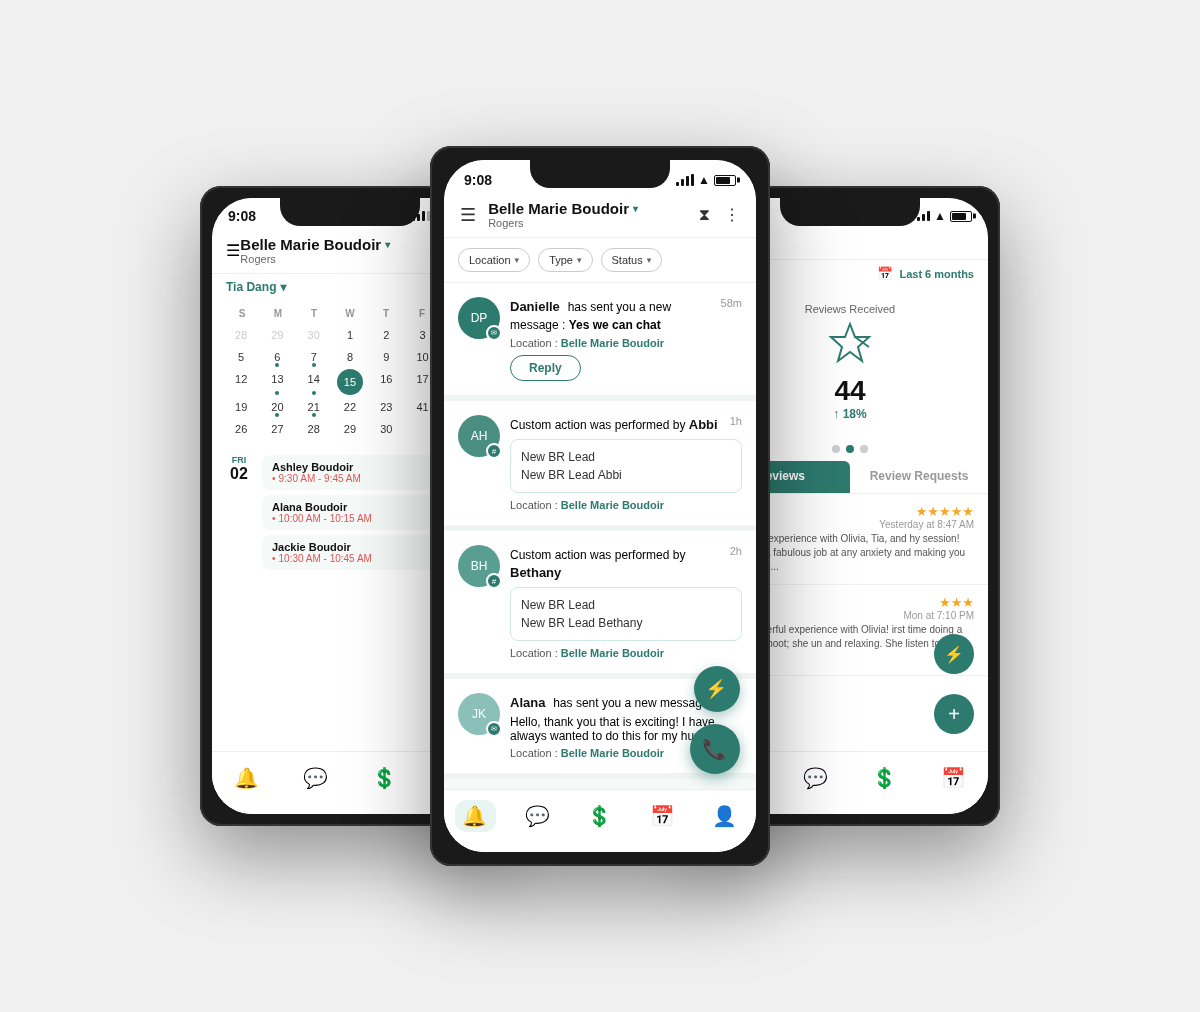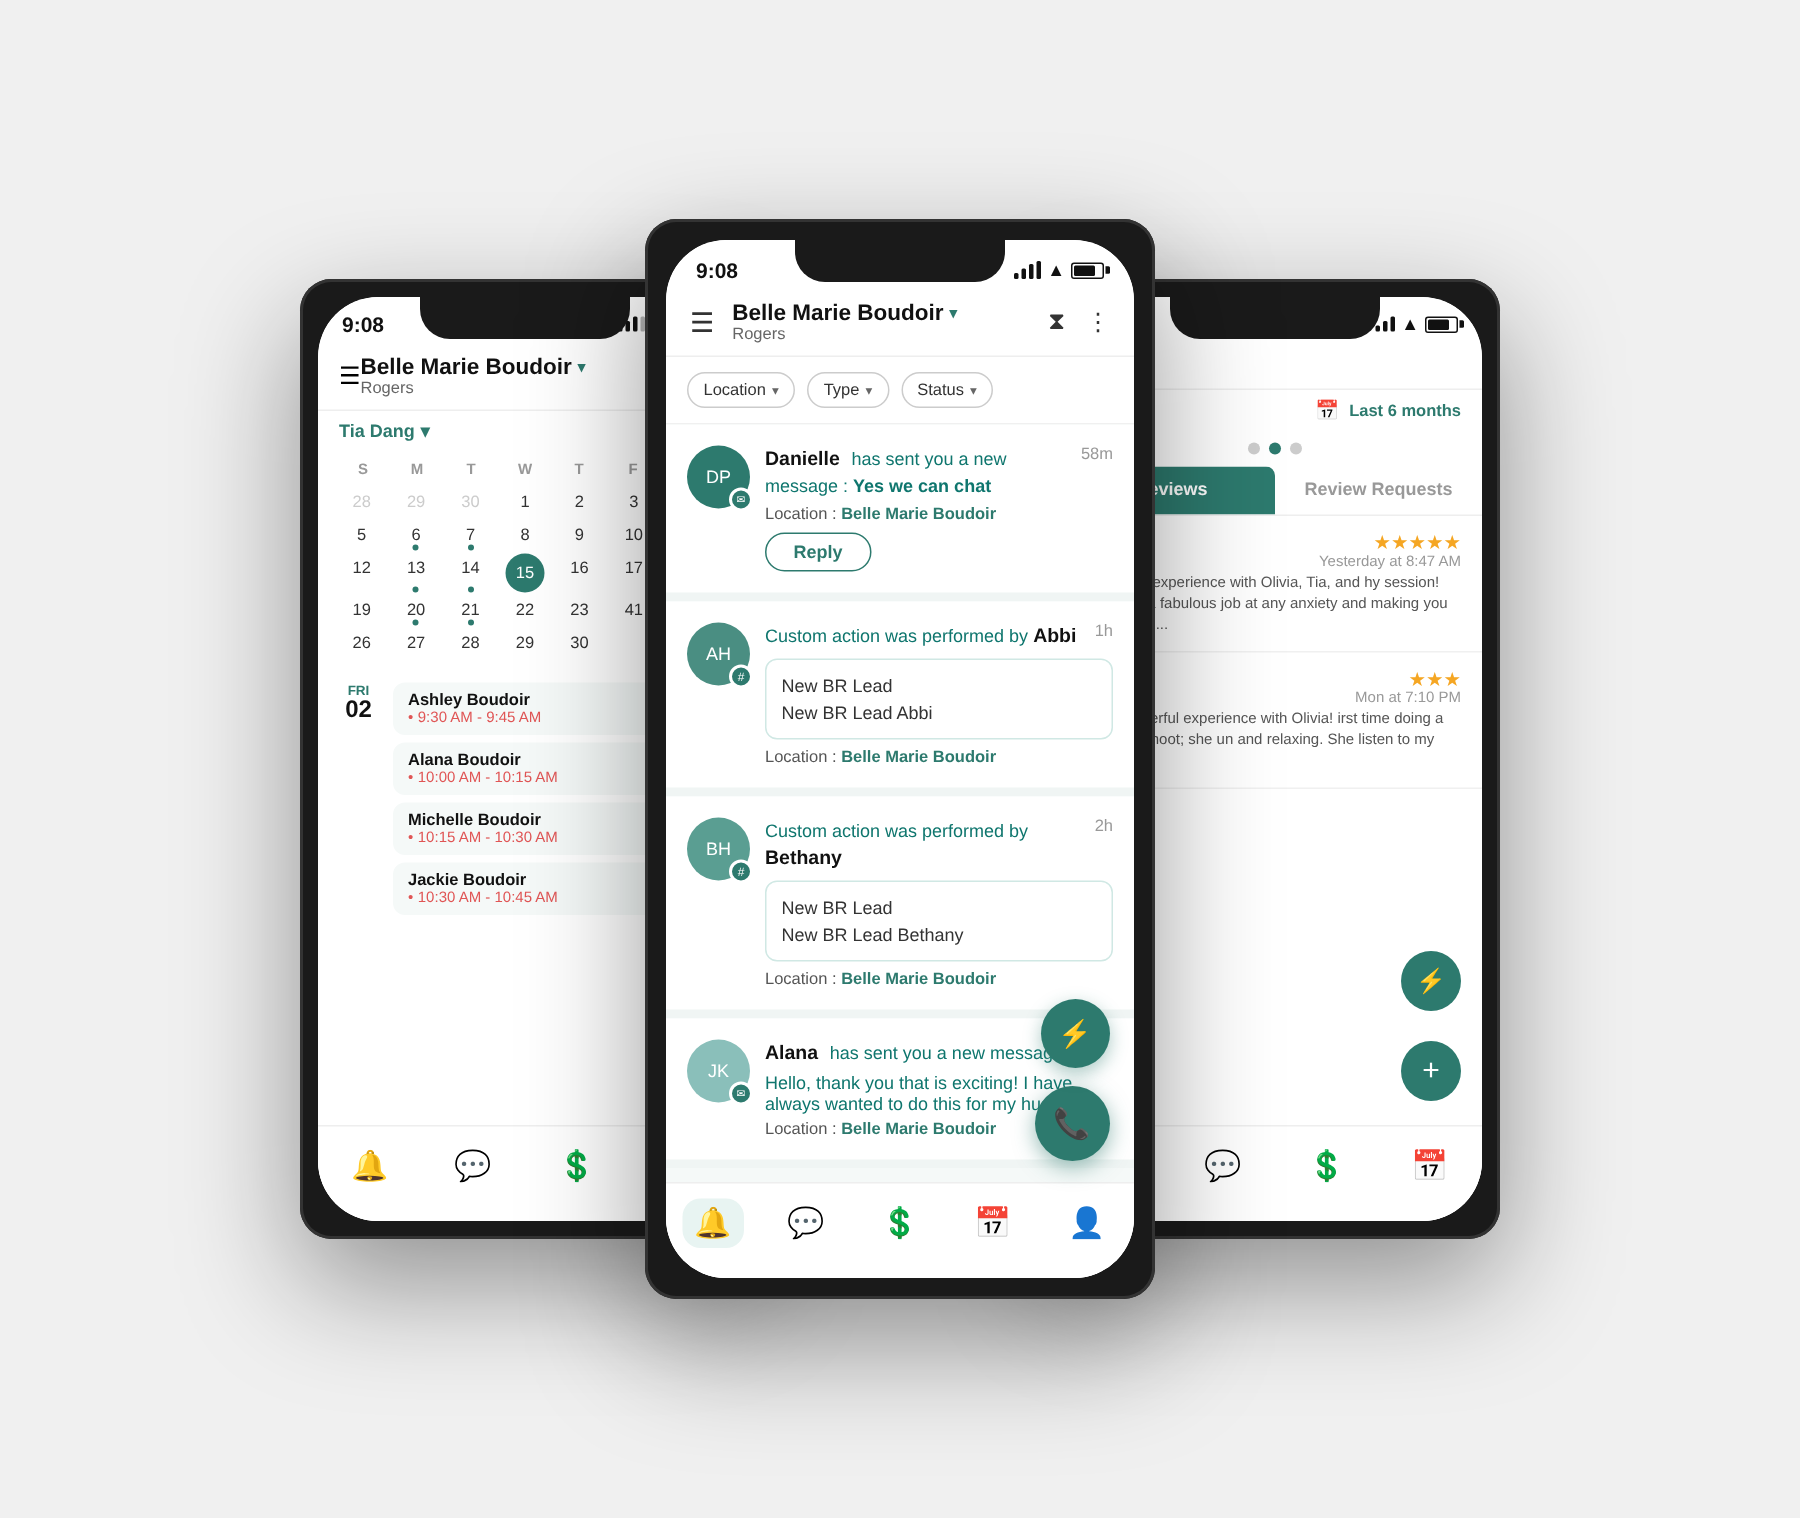--- a/index.html
+++ b/index.html
@@ -254,7 +254,7 @@
     }
 
     .msg-sender { font-size: 13px; font-weight: 700; color: #111; }
-    .msg-preview-text { font-size: 12px; color: #0f766e; }
+    .msg-preview-text { font-size: 12px; color: #000000; }
     .msg-time { font-size: 11px; color: #999; white-space: nowrap; }
 
     .msg-body {

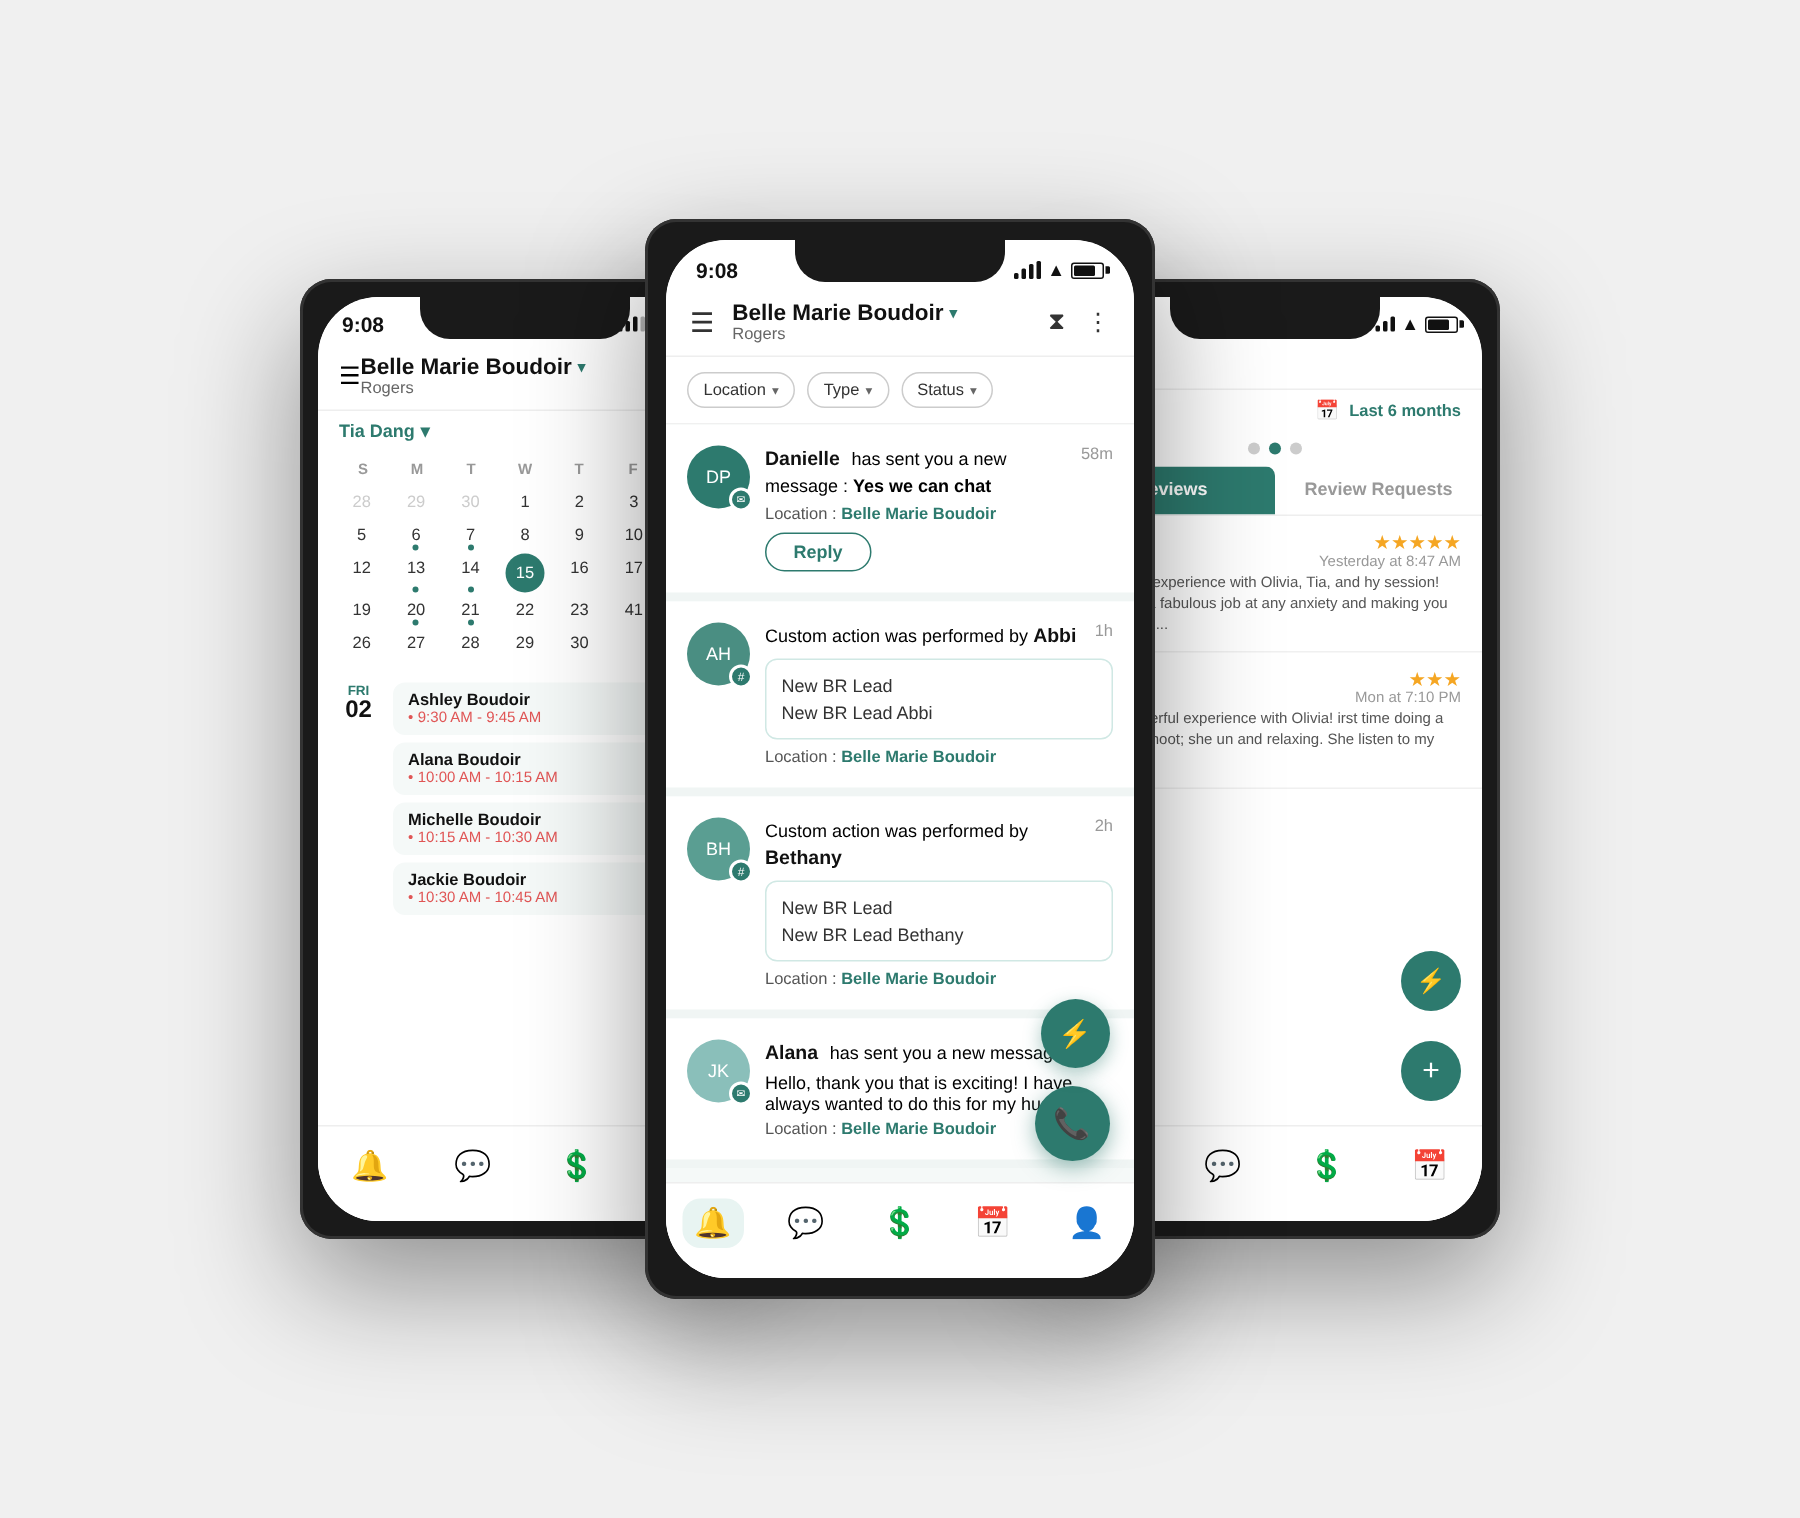--- a/index.html
+++ b/index.html
@@ -914,6 +914,17 @@
           </div>
         </div>
 
+        <div class="stats-card">
+          <div class="reviews-label">Reviews Received</div>
+          <div style="display:flex;justify-content:center;margin-bottom:6px;">
+            <svg width="50" height="50" viewBox="0 0 50 50">
+              <polygon points="25,5 30,18 44,18 33,28 37,42 25,33 13,42 17,28 6,18 20,18" fill="none" stroke="#2d7a6e" stroke-width="2"></polygon>
+              <line x1="30" y1="18" x2="44" y2="28" stroke="#2d7a6e" stroke-width="2"></line>
+            </svg>
+          </div>
+          <div class="reviews-count">44</div>
+          <div class="reviews-change">↑ 18%</div>
+        </div>
 
         <div class="pagination-dots">
           <div class="dot-indicator"></div>

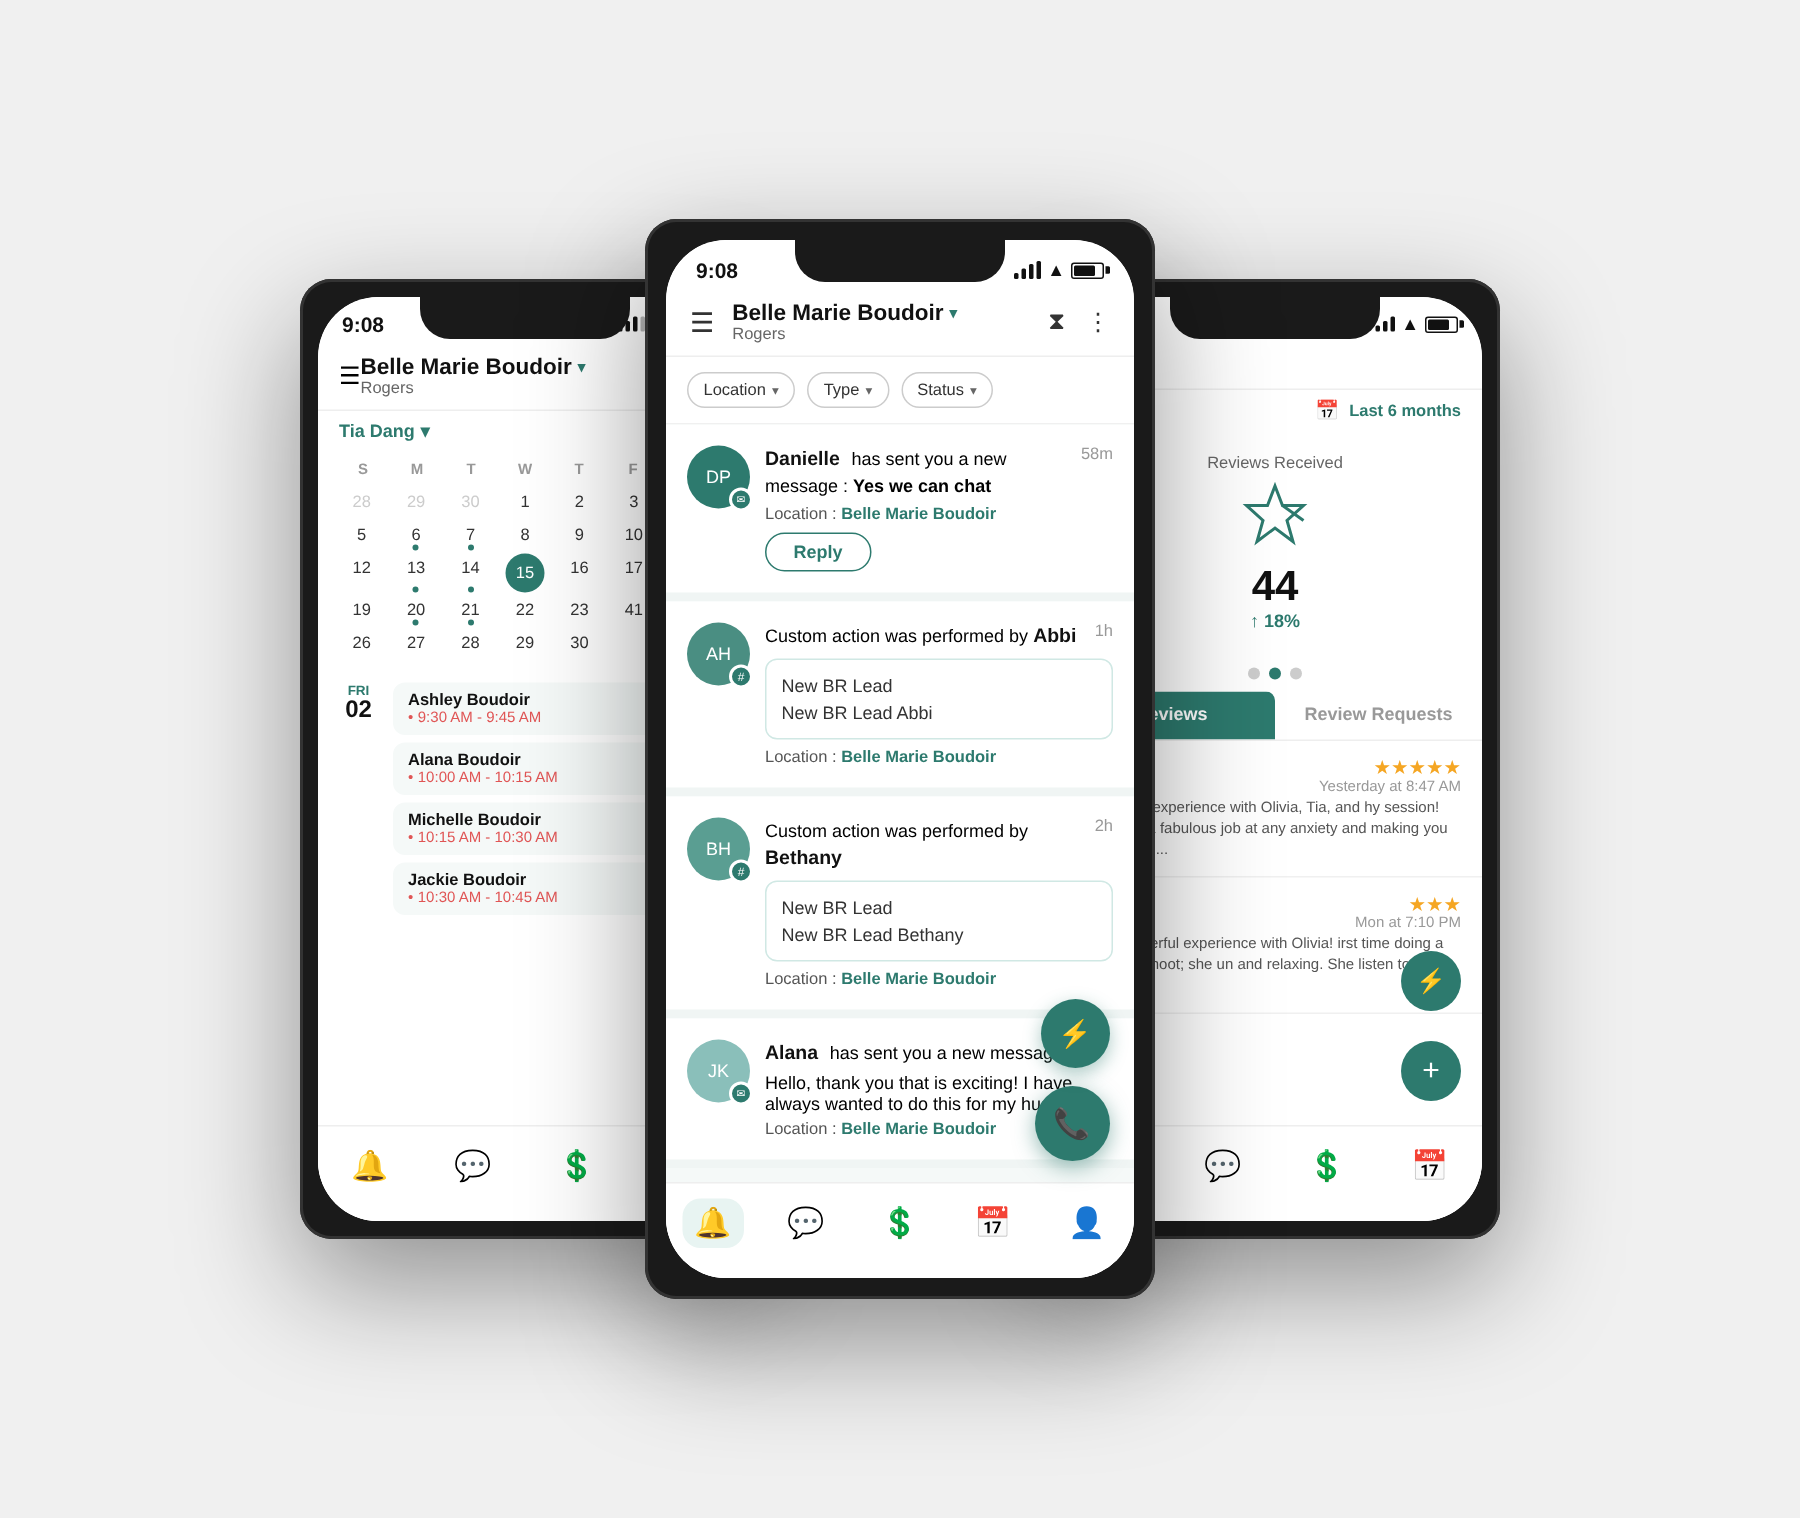--- a/index.html
+++ b/index.html
@@ -688,10 +688,6 @@
                 <div class="appt-time">10:00 AM - 10:15 AM</div>
               </div>
               <div class="appt-item">
-                <div class="appt-name">Michelle Boudoir</div>
-                <div class="appt-time">10:15 AM - 10:30 AM</div>
-              </div>
-              <div class="appt-item">
                 <div class="appt-name">Jackie Boudoir</div>
                 <div class="appt-time">10:30 AM - 10:45 AM</div>
               </div>

